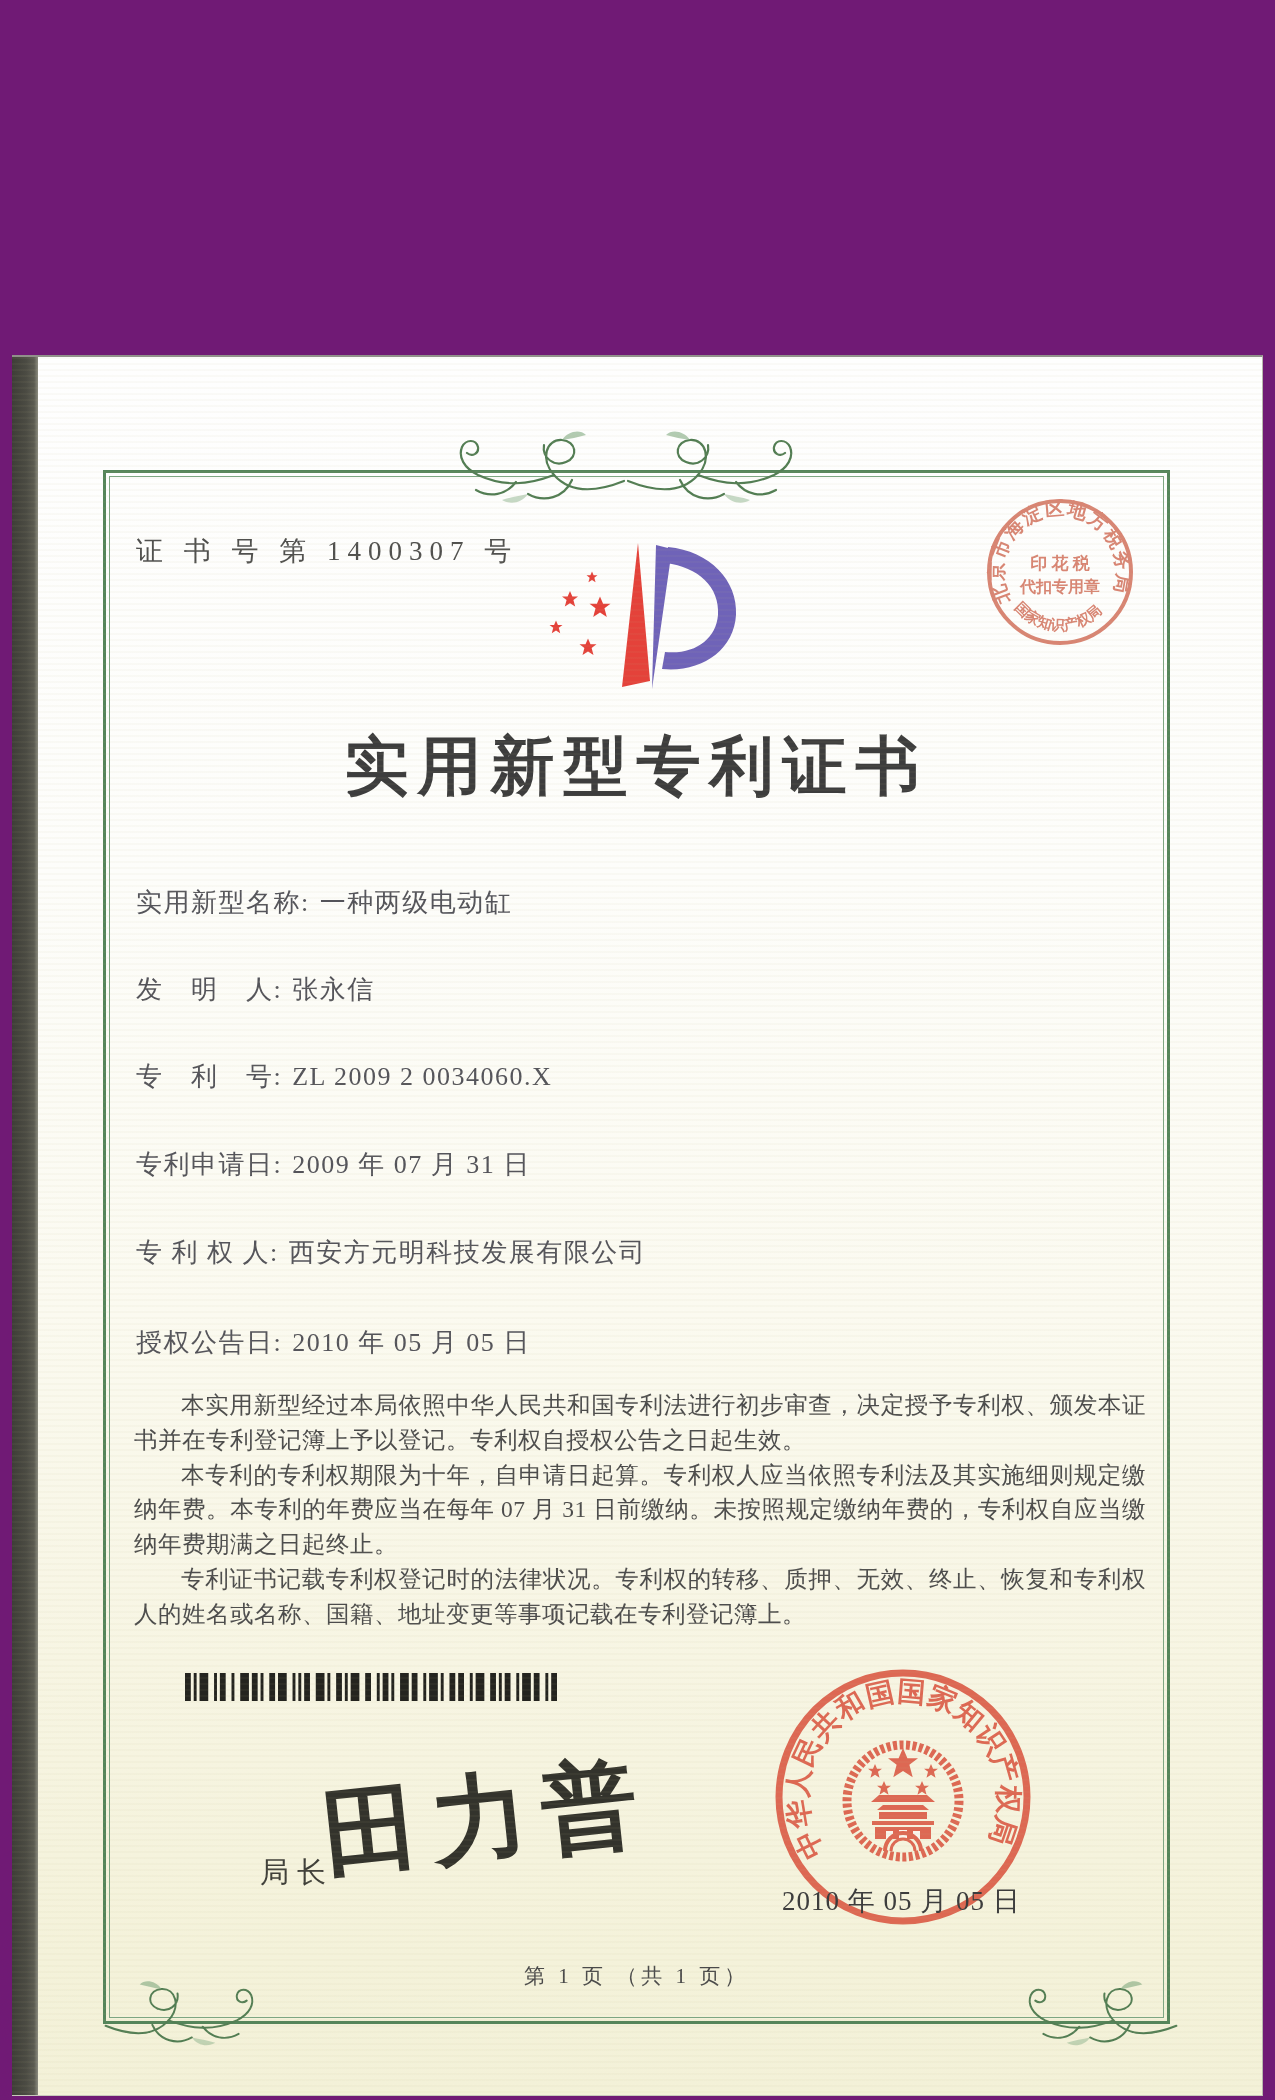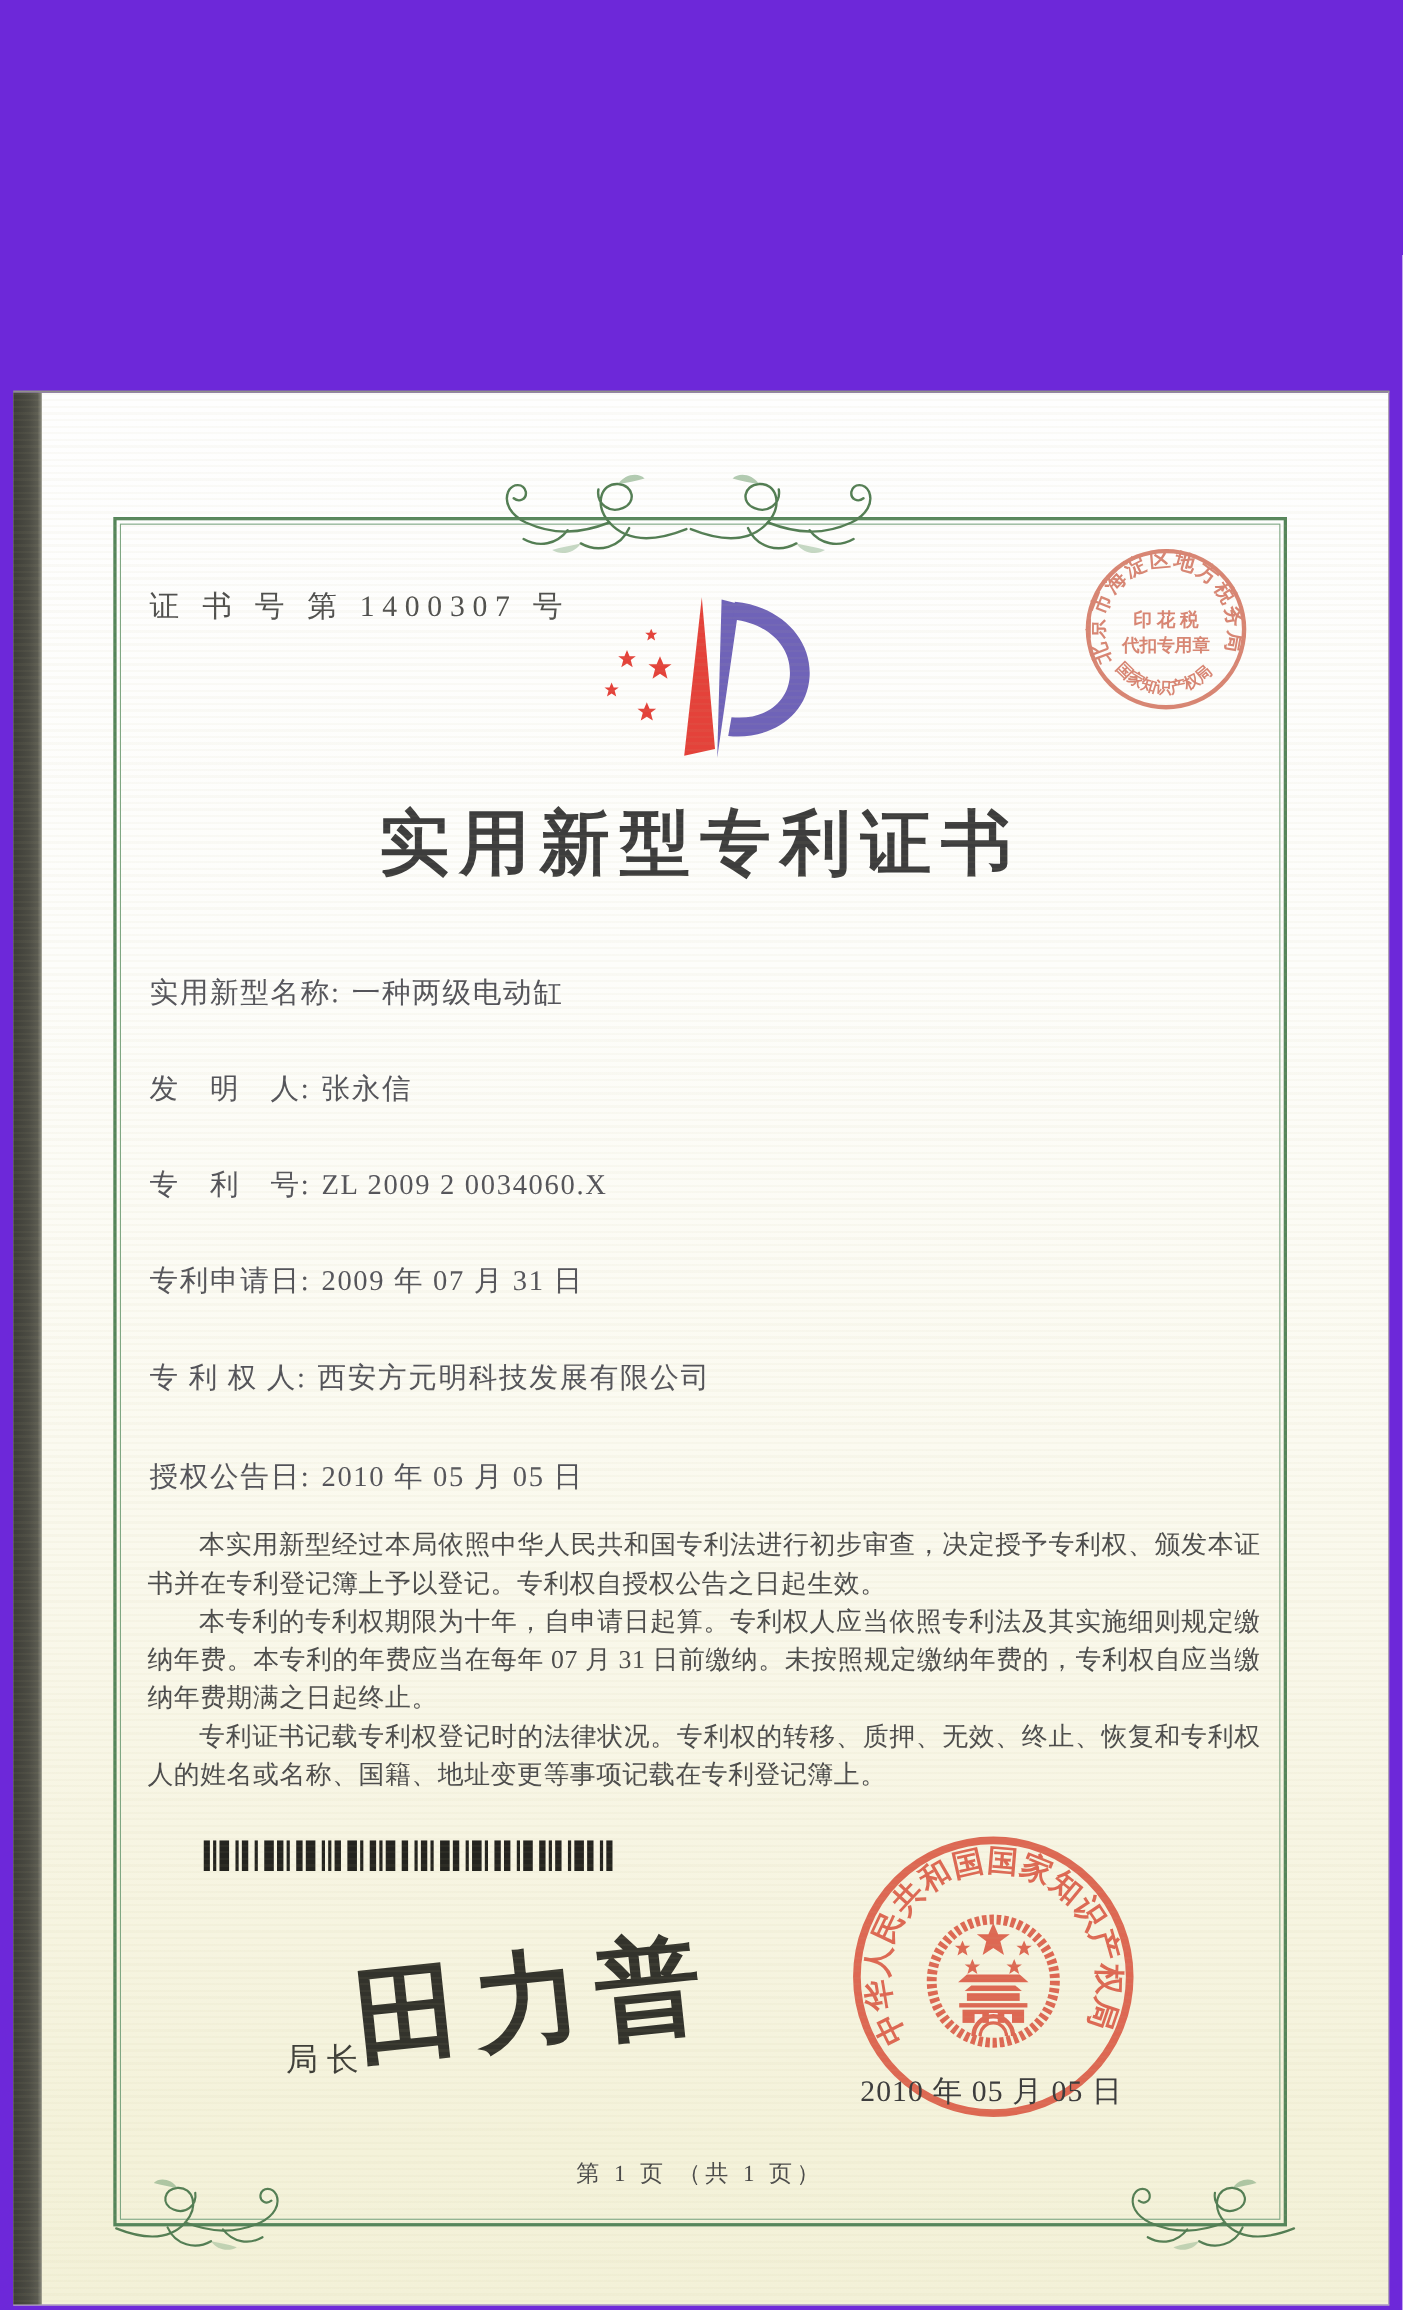--- a/index.html
+++ b/index.html
@@ -5,7 +5,7 @@
   html,body{margin:0;padding:0;background:#ffffff;}
   .screenshot{
     position:relative;width:1275px;height:2100px;overflow:hidden;
-    background:#6d28d9;
+    background:#701a75;
     font-family:"Liberation Serif","DejaVu Serif",serif;
   }
   

